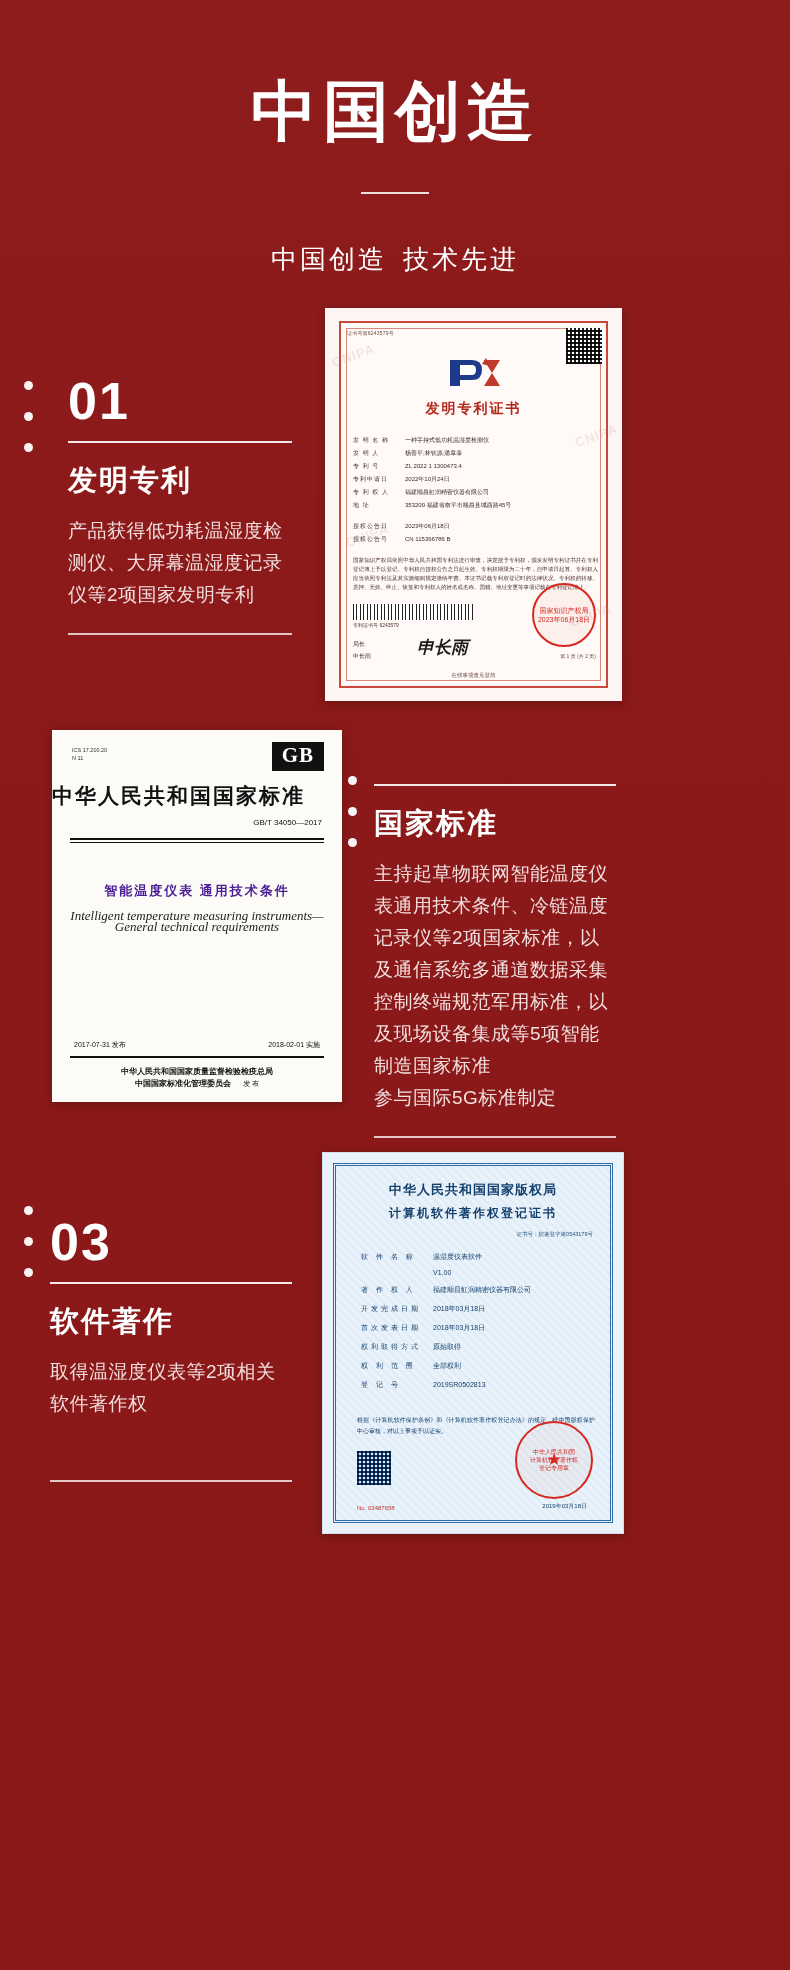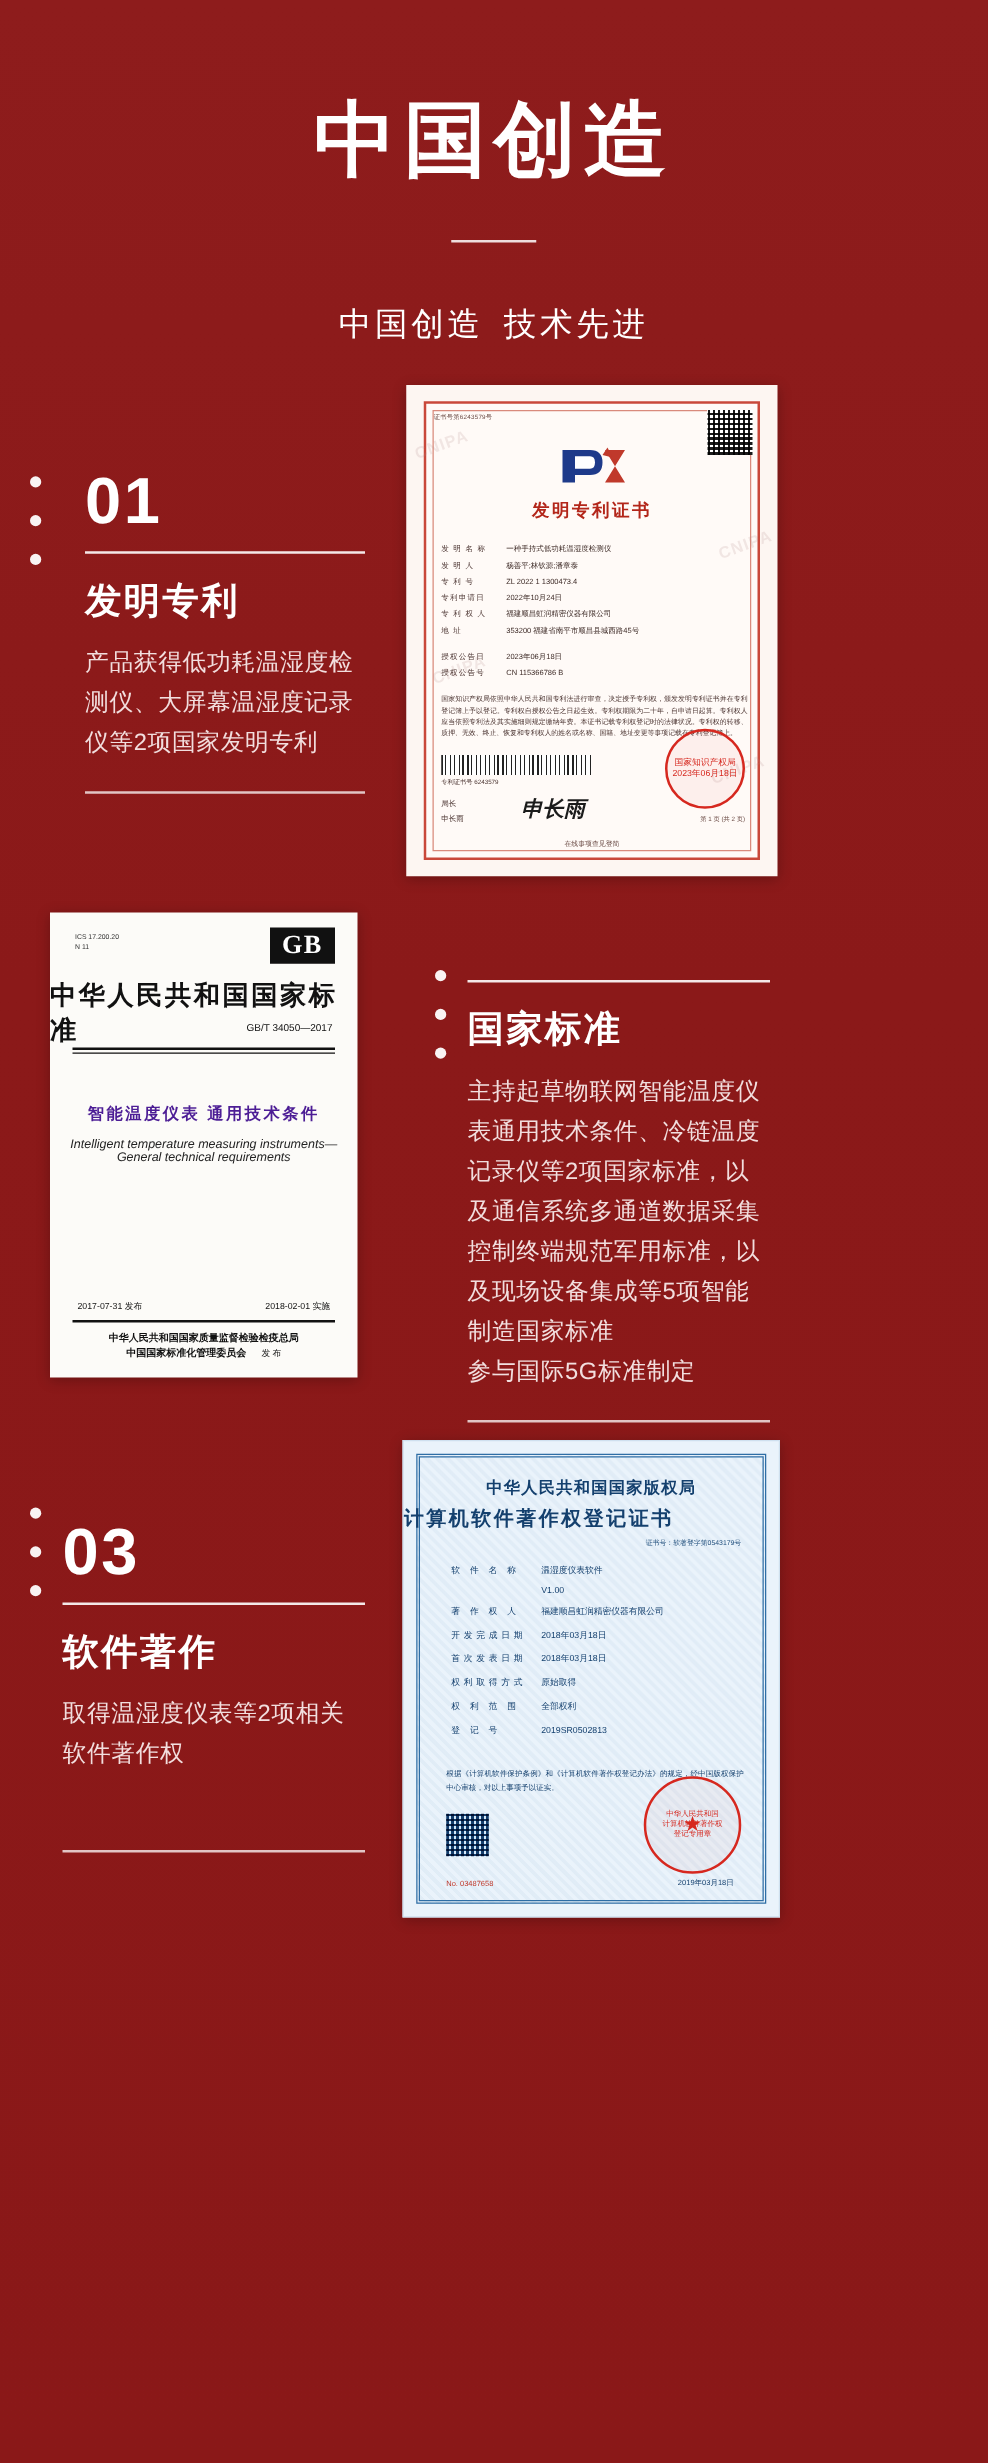--- a/index.html
+++ b/index.html
@@ -263,9 +263,9 @@
 
   
   .gb {
-    left: 40px;
+    left: 52px;
     top: 730px;
-    width: 246px;
+    width: 290px;
     height: 372px;
     background: #fcfbf8;
     color: #1d1d1d;

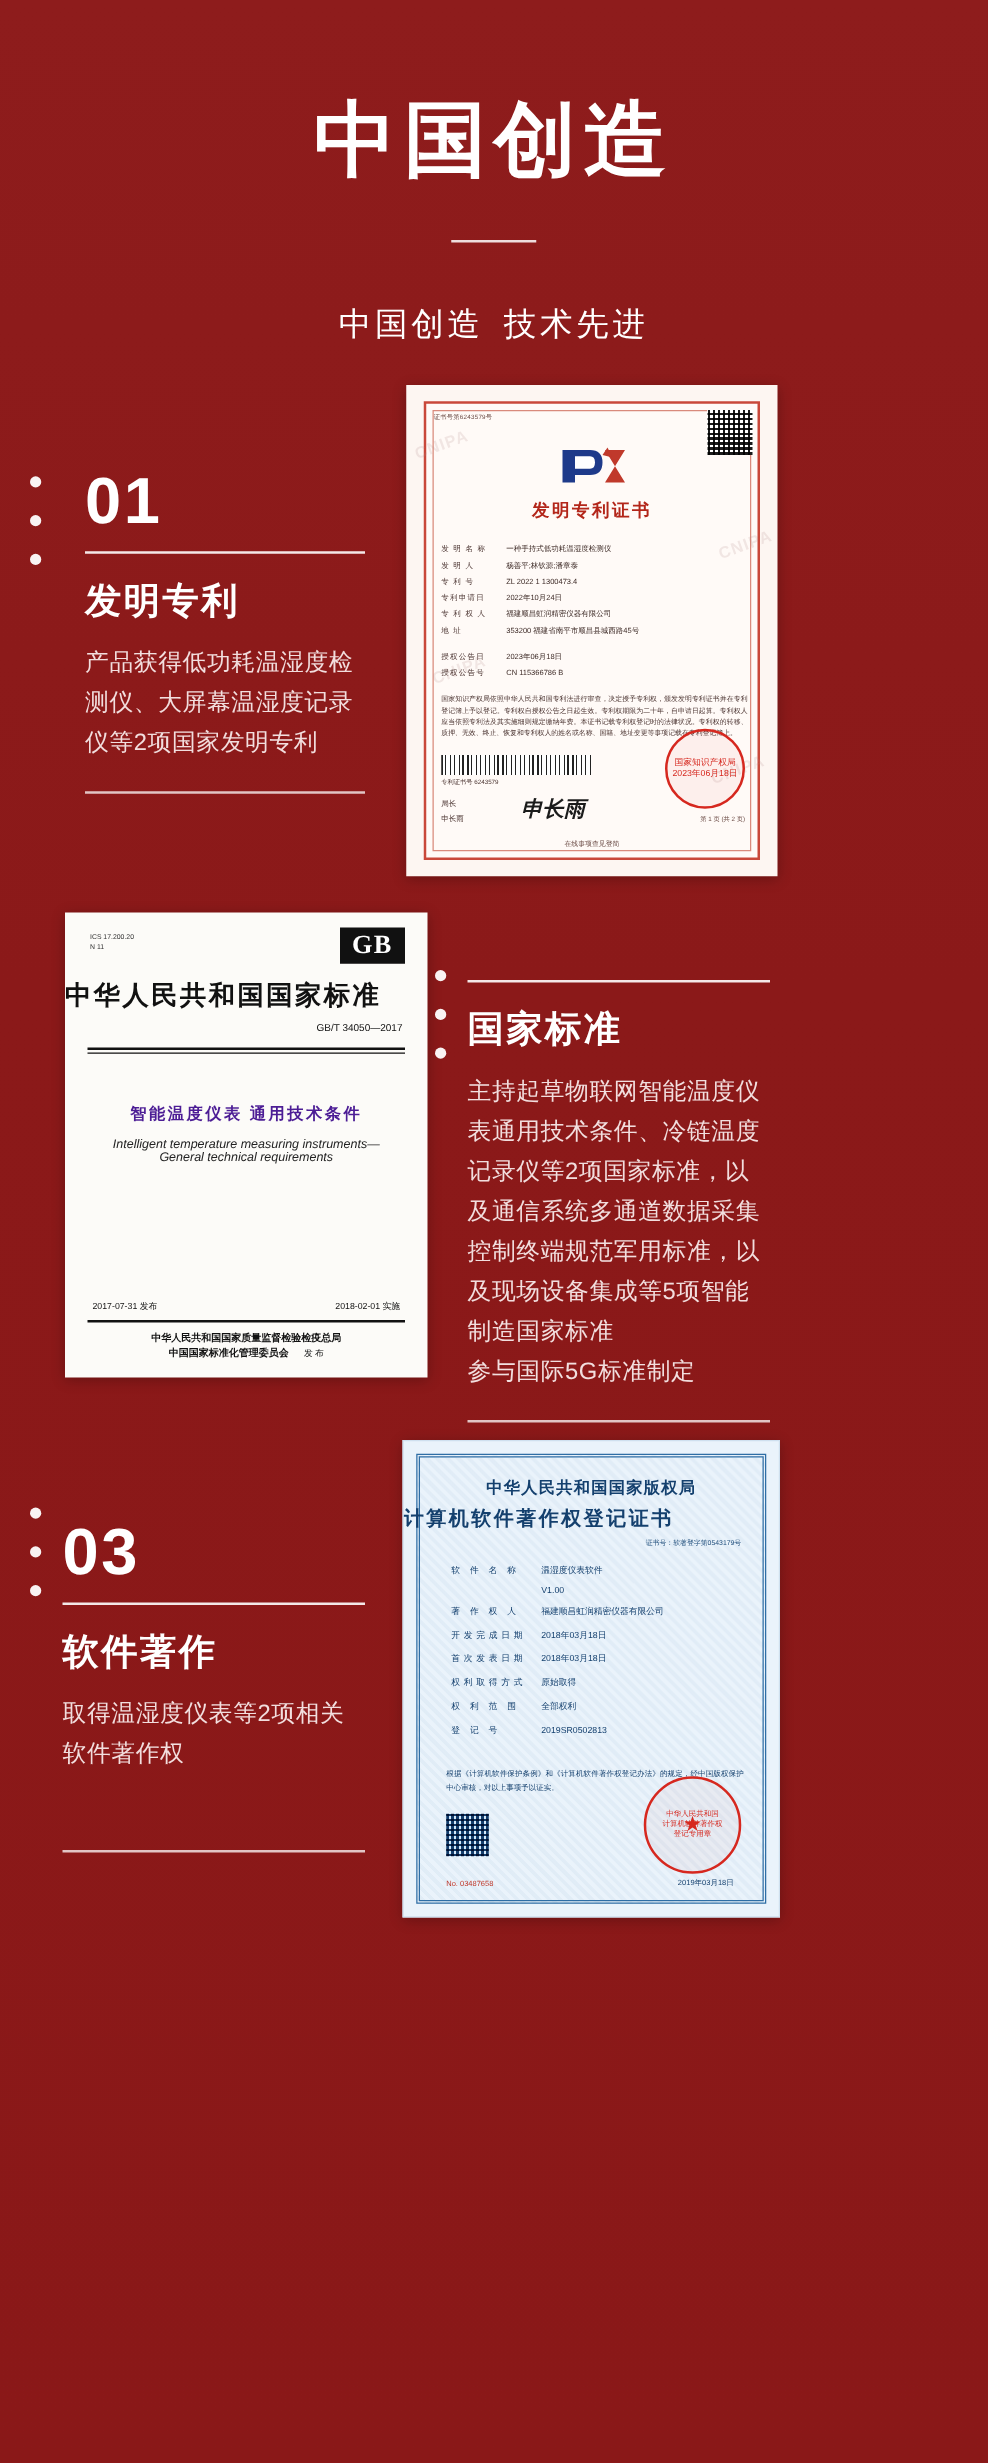--- a/index.html
+++ b/index.html
@@ -335,8 +335,8 @@
     left: 0; right: 0;
     top: 180px;
     text-align: center;
-    font-family: Liberation Sans, sans-serif;
-    font-size: 10px;
+    font-family: Liberation Serif, serif;
+    font-size: 13px;
     line-height: 11px;
     color: #222;
     font-style: italic;

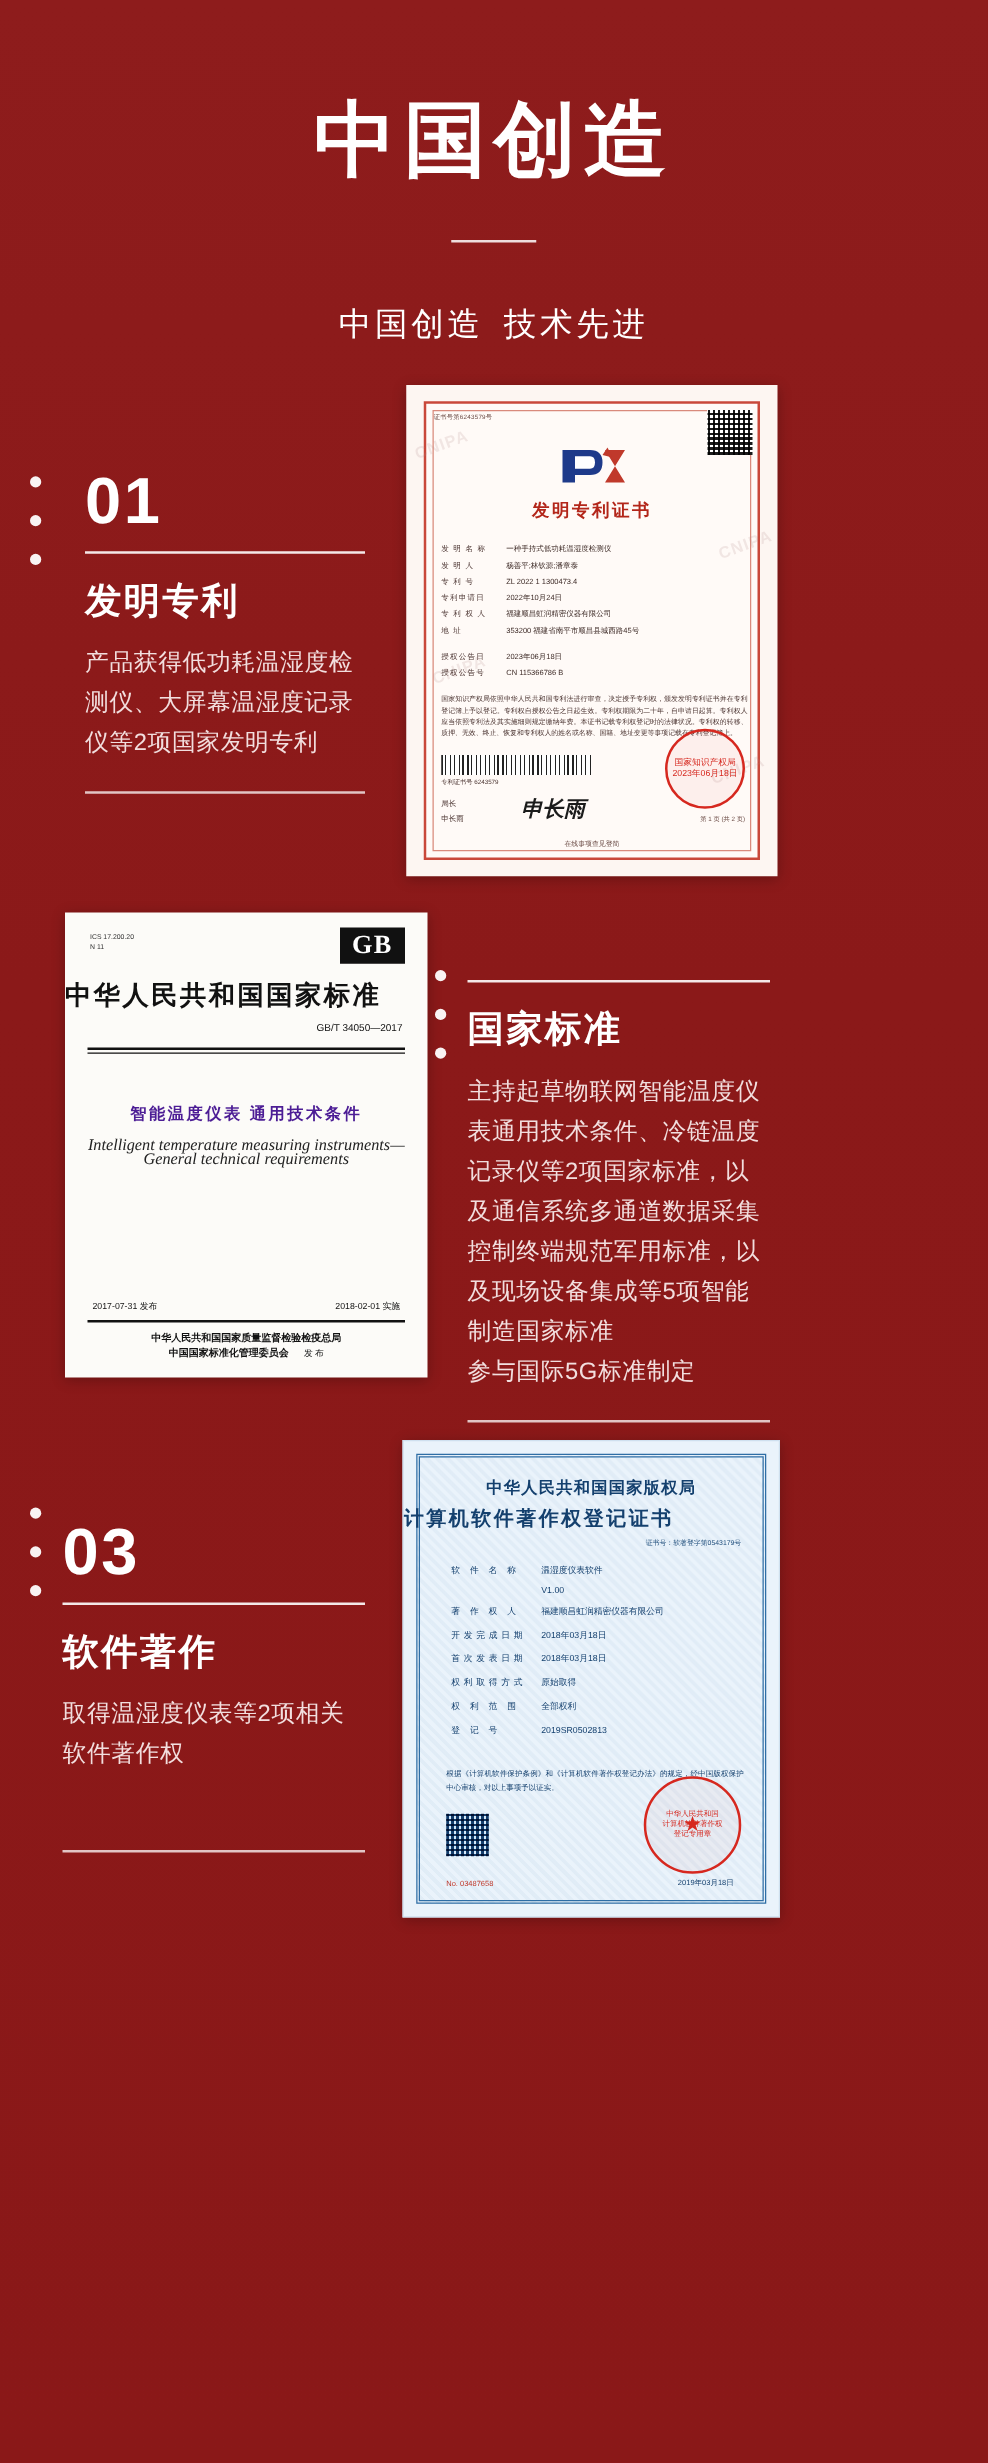--- a/index.html
+++ b/index.html
@@ -400,8 +400,9 @@
     position: absolute;
     left: 0; right: 0;
     top: 52px;
+    text-align: center;
     font-family: "Liberation Serif", serif;
-    font-size: 16px;
+    font-size: 12px;
     font-weight: bold;
     color: #14406e;
     letter-spacing: 2px;

